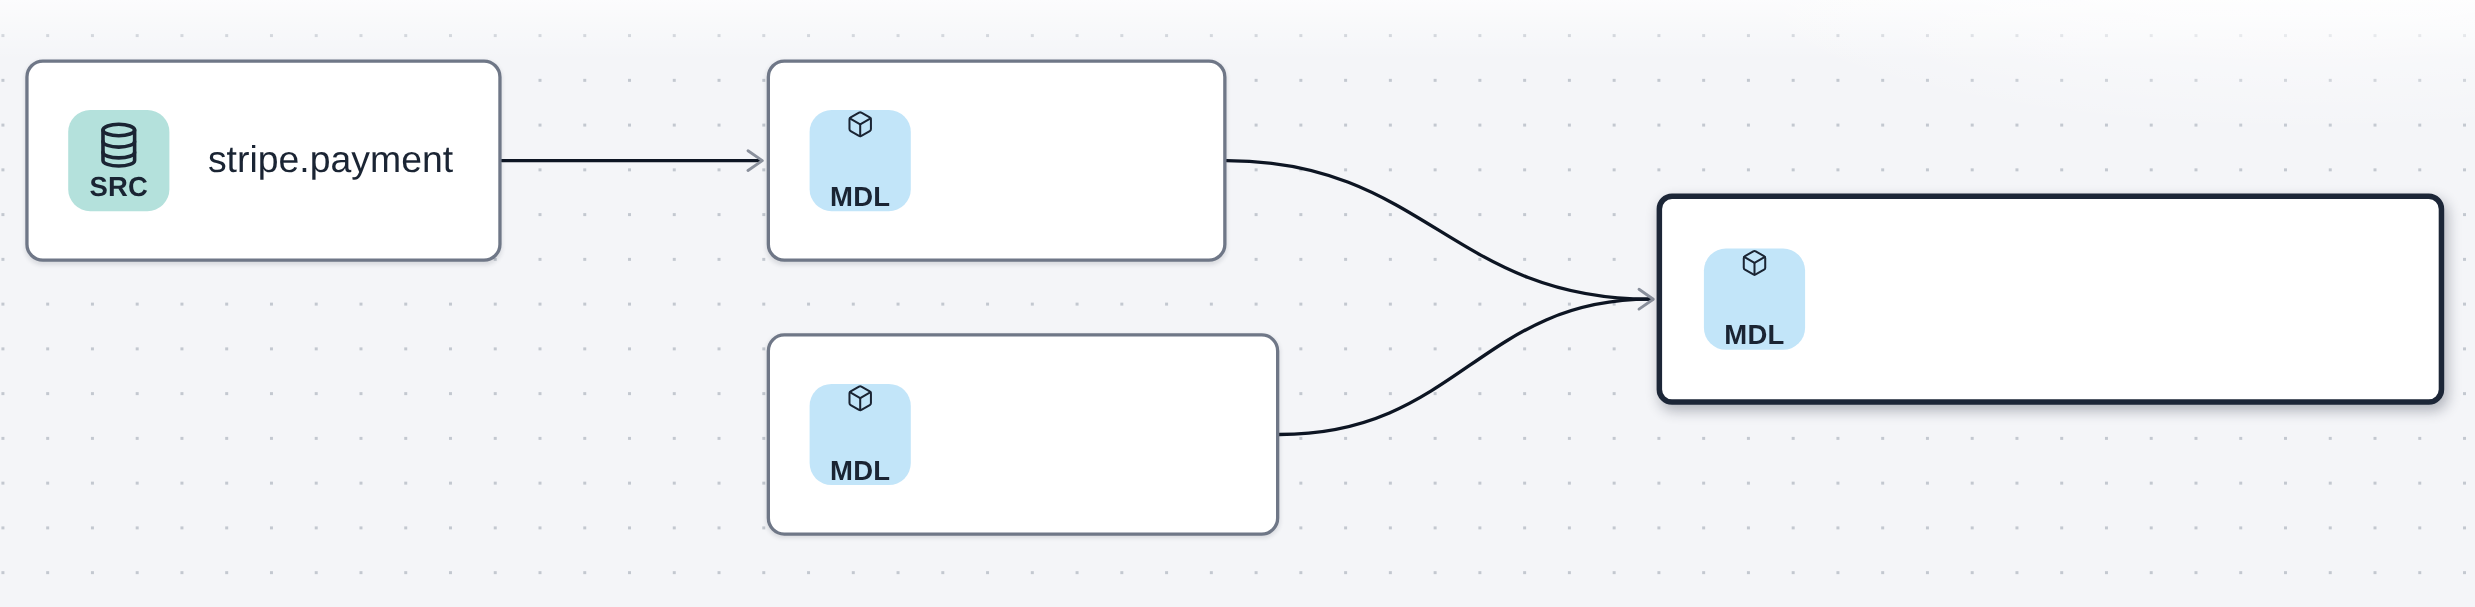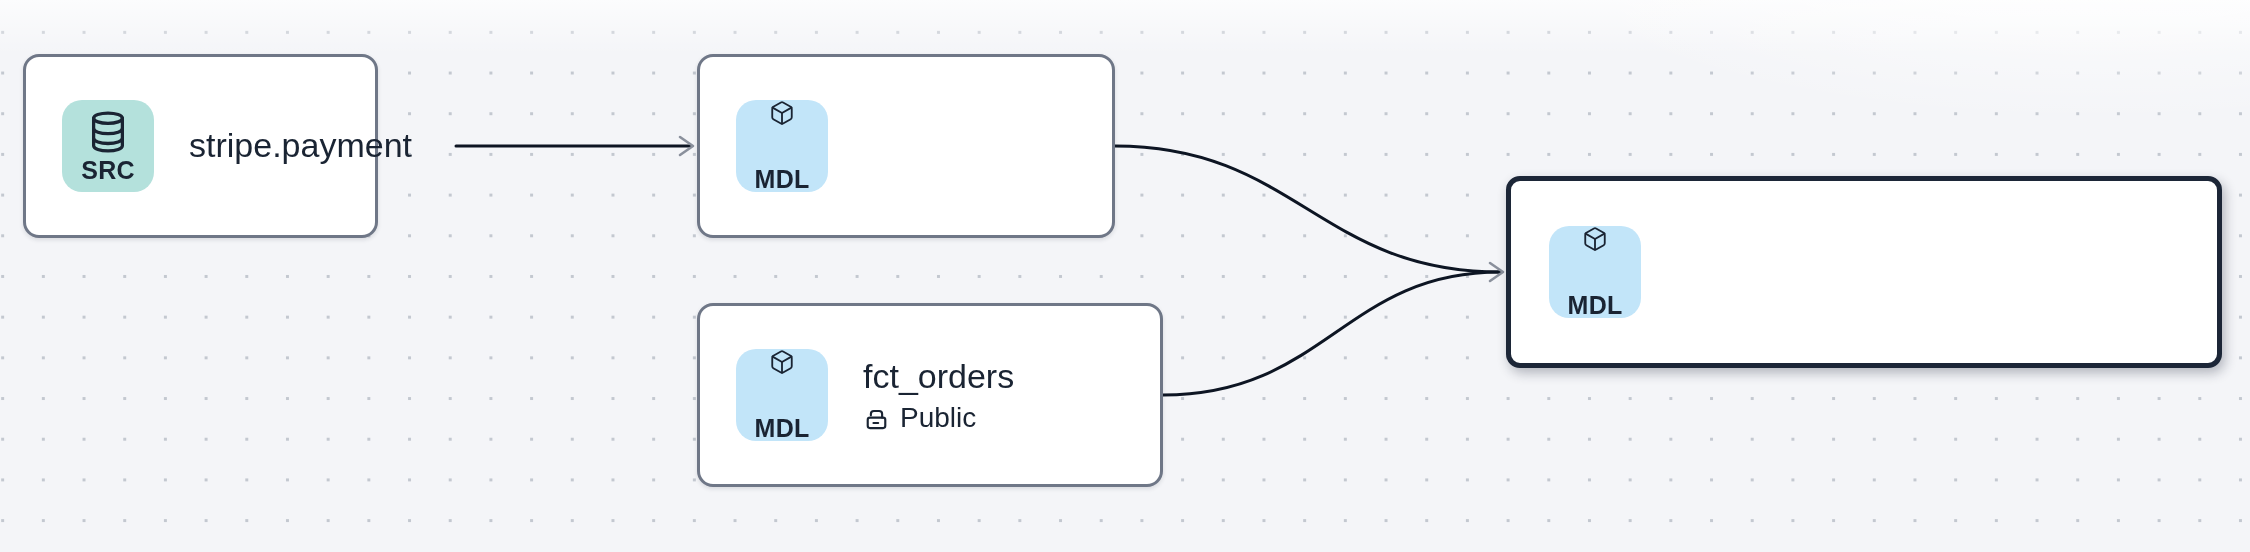--- a/index.html
+++ b/index.html
@@ -41,7 +41,7 @@
     padding-left:38px;gap:33px;
     box-shadow:3px 5px 12px rgba(25,34,52,.30);
   }
-  .n1{left:23px;  top:54px;  width:355px;height:184px;}
+  .n1{left:23px;  top:54px;  width:433px;height:184px;}
   .n2{left:697px; top:54px;  width:418px;height:184px;}
   .n3{left:697px; top:303px; width:466px;height:184px;}
   .n4{left:1506px;top:176px; width:716px;height:192px;}

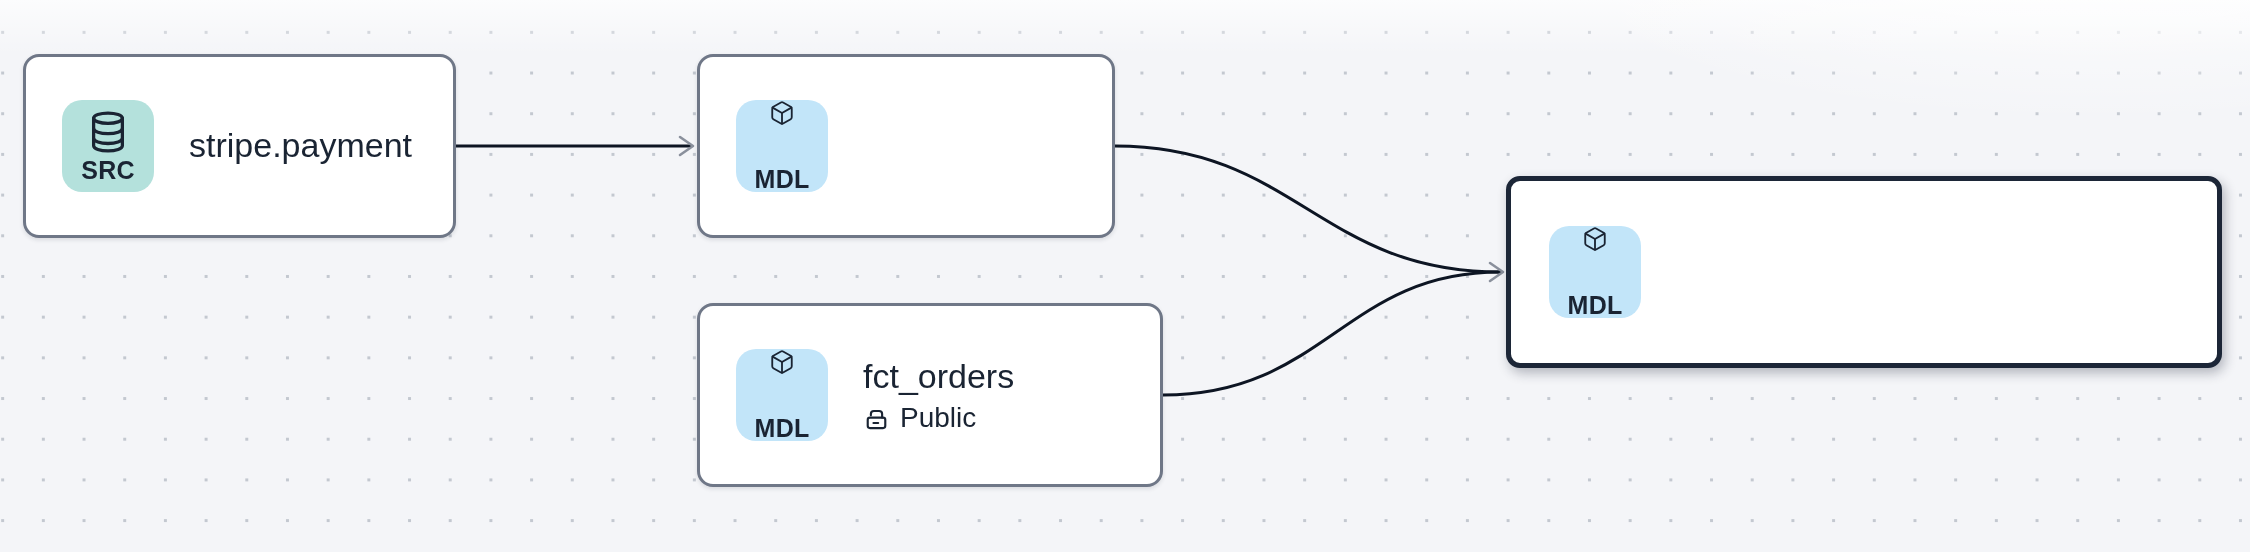--- a/index.html
+++ b/index.html
@@ -119,17 +119,6 @@
       </svg>
       <span class="badge-label">MDL</span>
     </div>
-    <div class="node-text">
-      <div class="node-title">fct_orders</div>
-      <div class="node-meta">
-        <svg viewBox="0 0 24 24" width="27" height="27" fill="none" stroke="currentColor" stroke-width="1.9" stroke-linecap="round" stroke-linejoin="round">
-          <rect x="4.2" y="11.2" width="15.6" height="9.3" rx="2"></rect>
-          <path d="M7 9.2V8c0-1.5 1.2-2.7 2.7-2.7h4.6c1.5 0 2.7 1.2 2.7 2.7v3.2"></path>
-          <path d="M9.3 16h4.2"></path>
-        </svg>
-        <span>Public</span>
-      </div>
-    </div>
   </div>
 
   <div class="node n4 selected">

